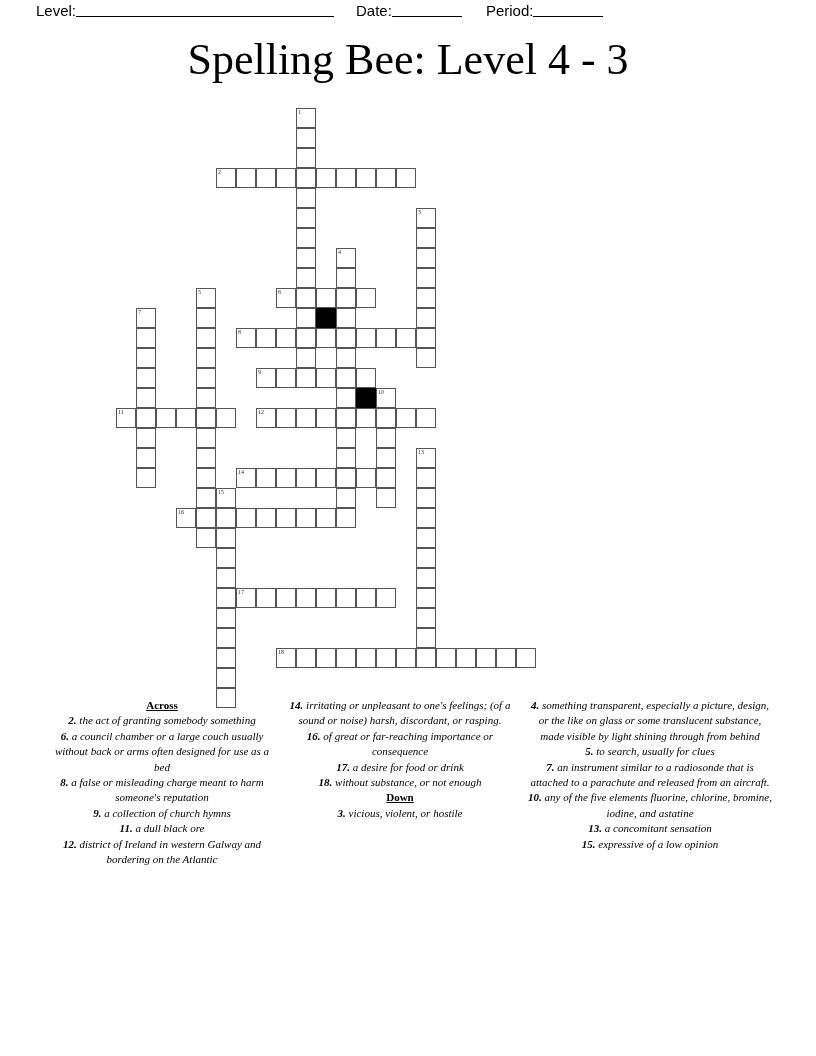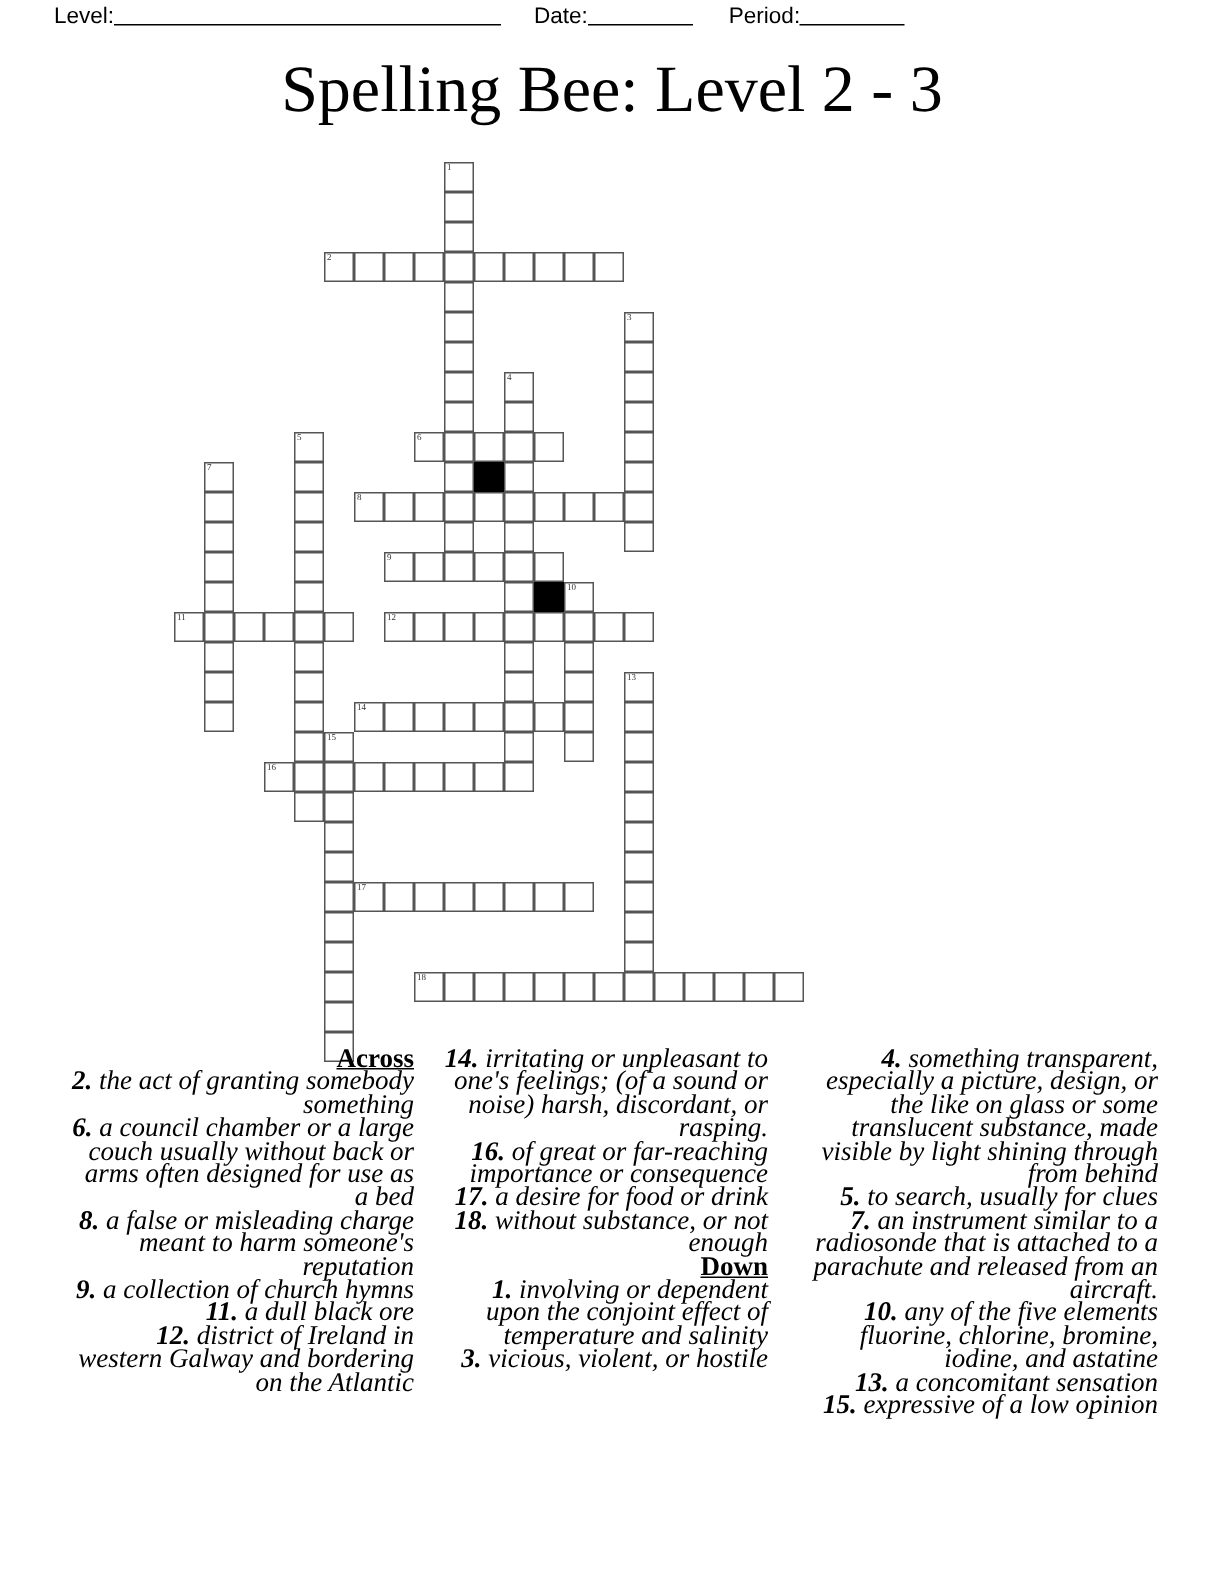--- a/index.html
+++ b/index.html
@@ -104,7 +104,7 @@
   <span class="rule rule-short"></span>
 </div>
 
-<div class="title">Spelling Bee: Level 2 - 3</div>
+<div class="title">Spelling Bee: Level 4 - 3</div>
 
 <div id="grid">
     <div class="cell" style="left: 296px; top: 108px;">

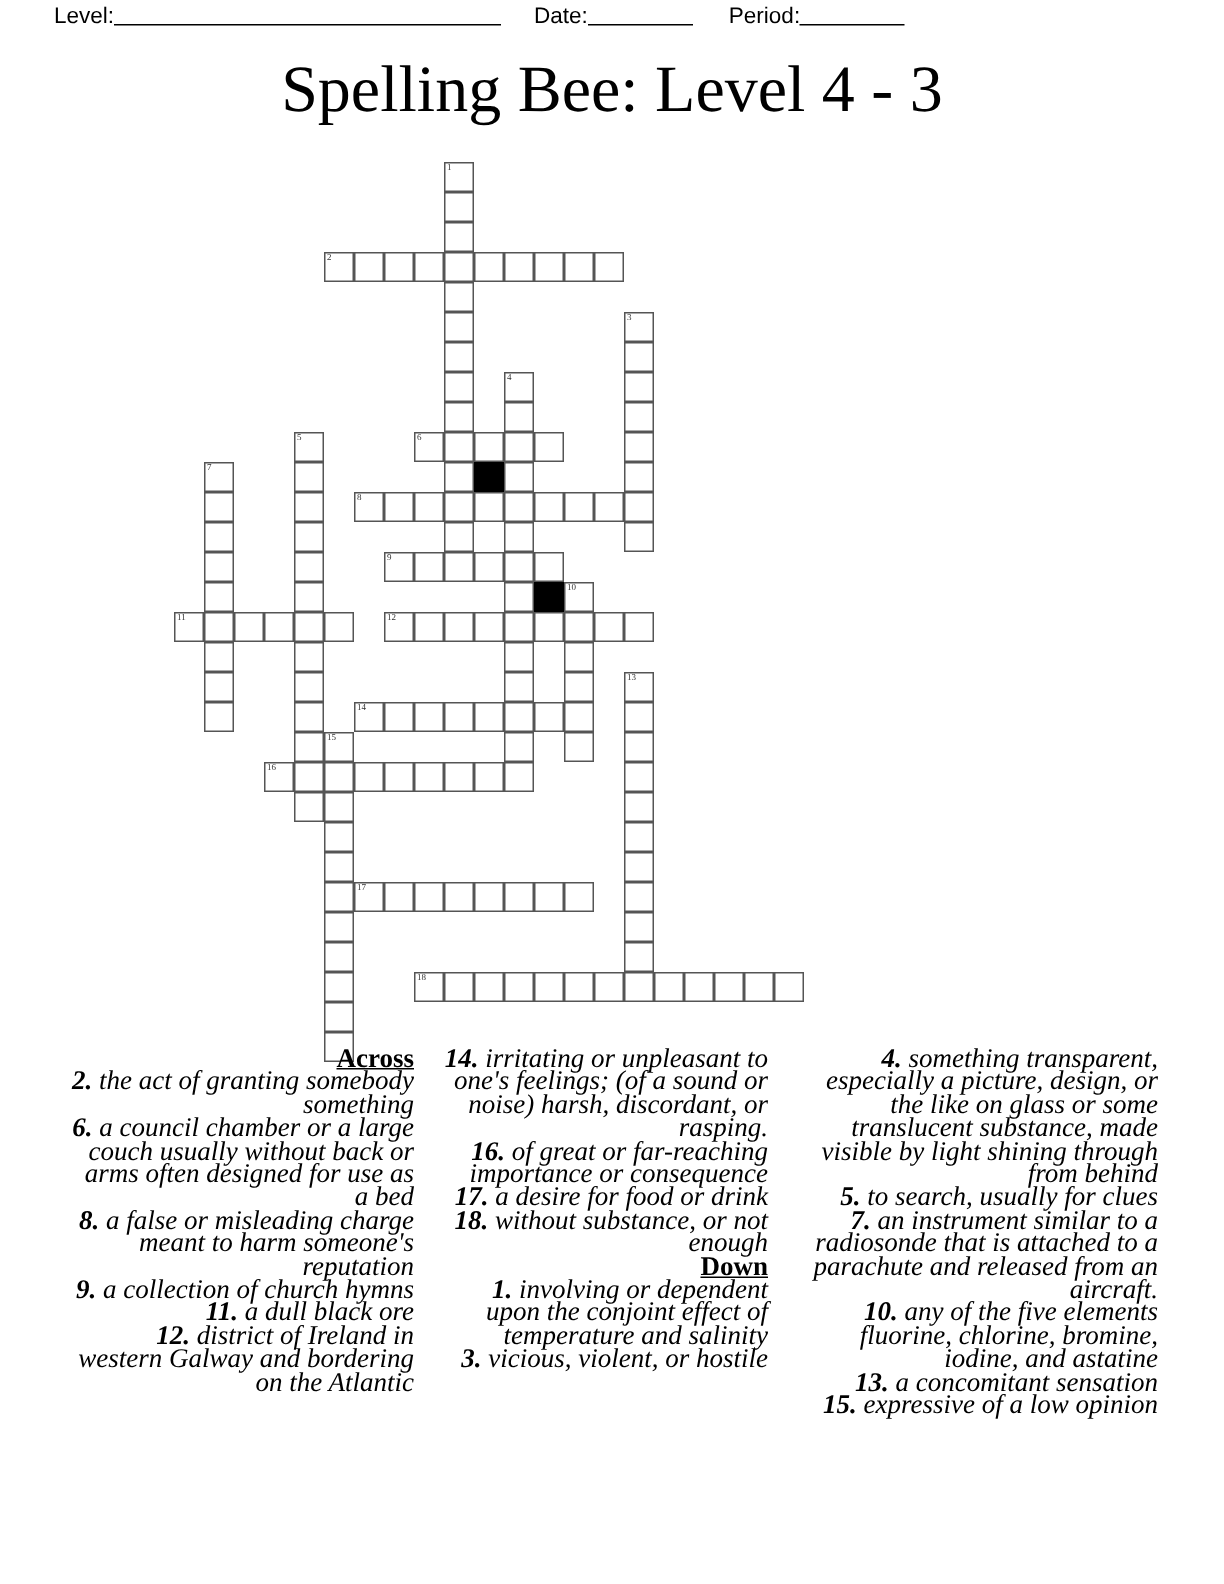--- a/index.html
+++ b/index.html
@@ -76,9 +76,9 @@
   .col{
     position:absolute;
     top:0;
-    font-size:18px;
+    font-size:11px;
     line-height:15.4px;
-    text-align:right;
+    text-align:center;
   }
   .col1{left:48px;width:228px;}
   .col2{left:288px;width:224px;}

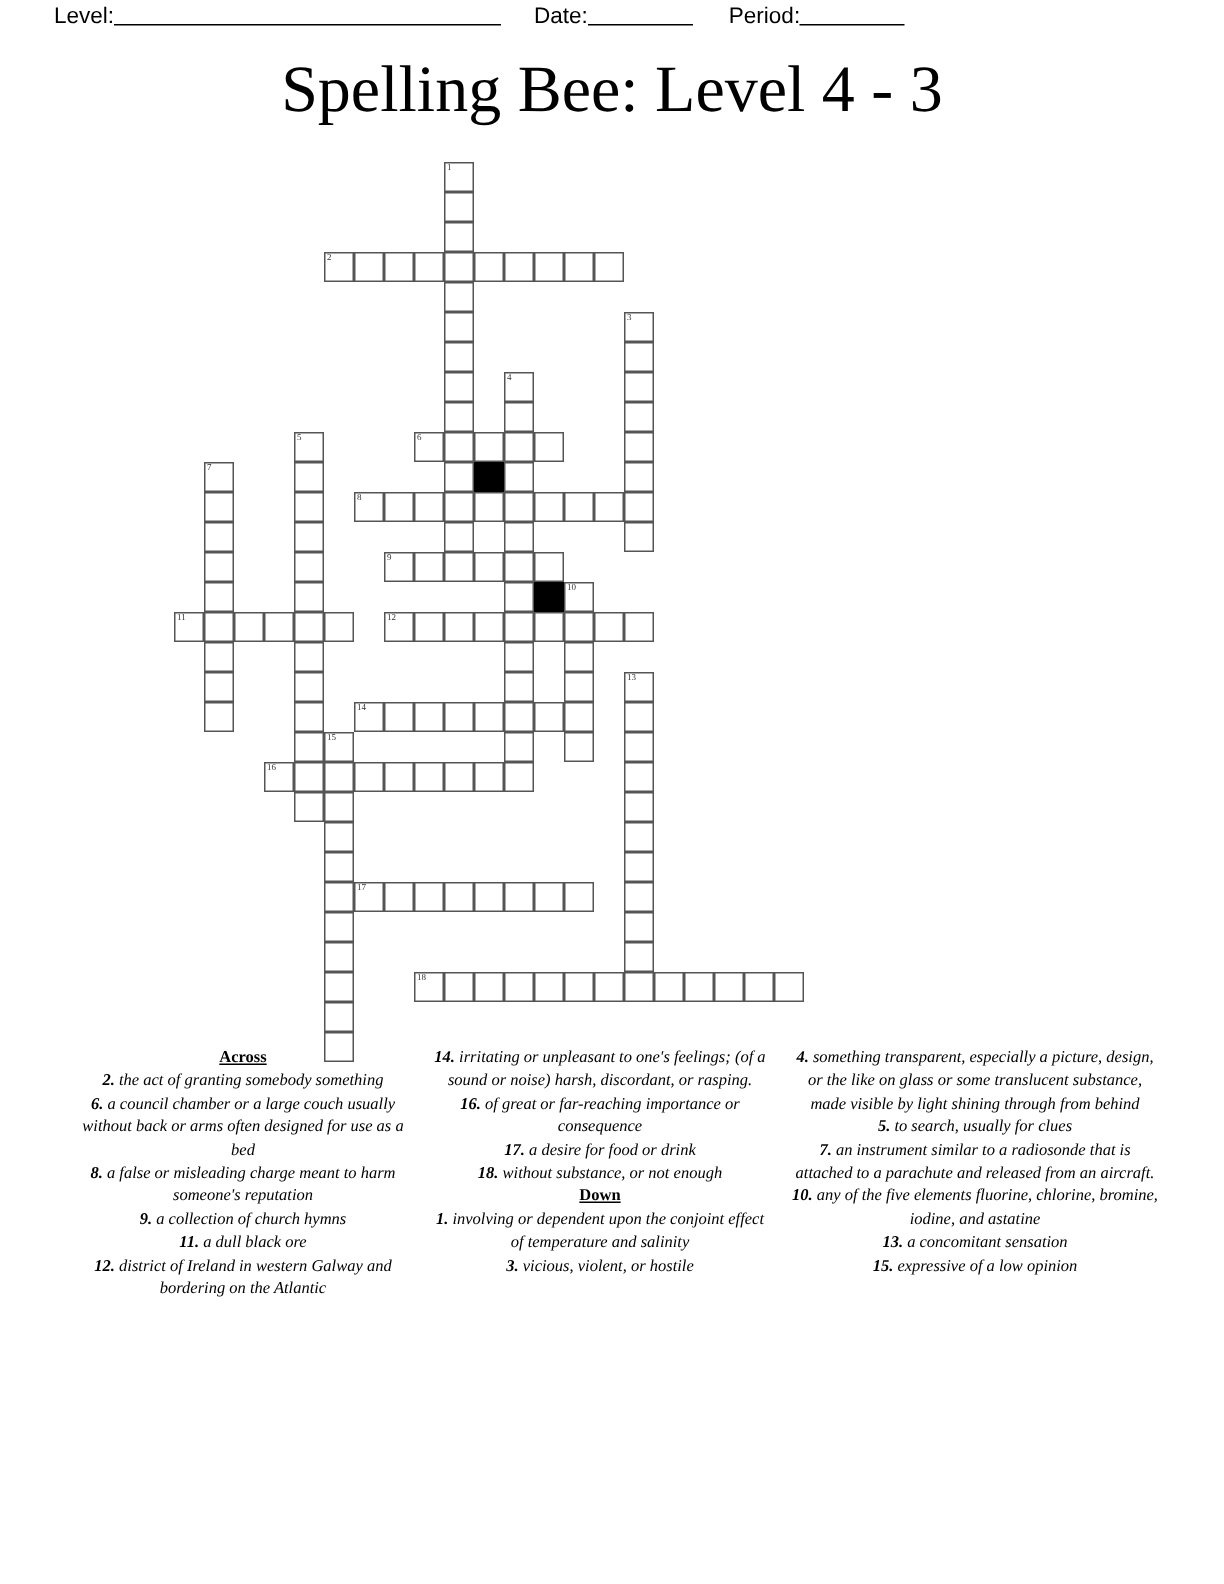--- a/index.html
+++ b/index.html
@@ -315,7 +315,6 @@
       <span class="clue"><b>17.</b> a desire for food or drink</span>
       <span class="clue"><b>18.</b> without substance, or not enough</span>
       <span class="sect-head">Down</span>
-      <span class="clue"><b>1.</b> involving or dependent upon the conjoint effect of temperature and salinity</span>
       <span class="clue"><b>3.</b> vicious, violent, or hostile</span>
     </div>
   <div class="col col3" id="col3">

